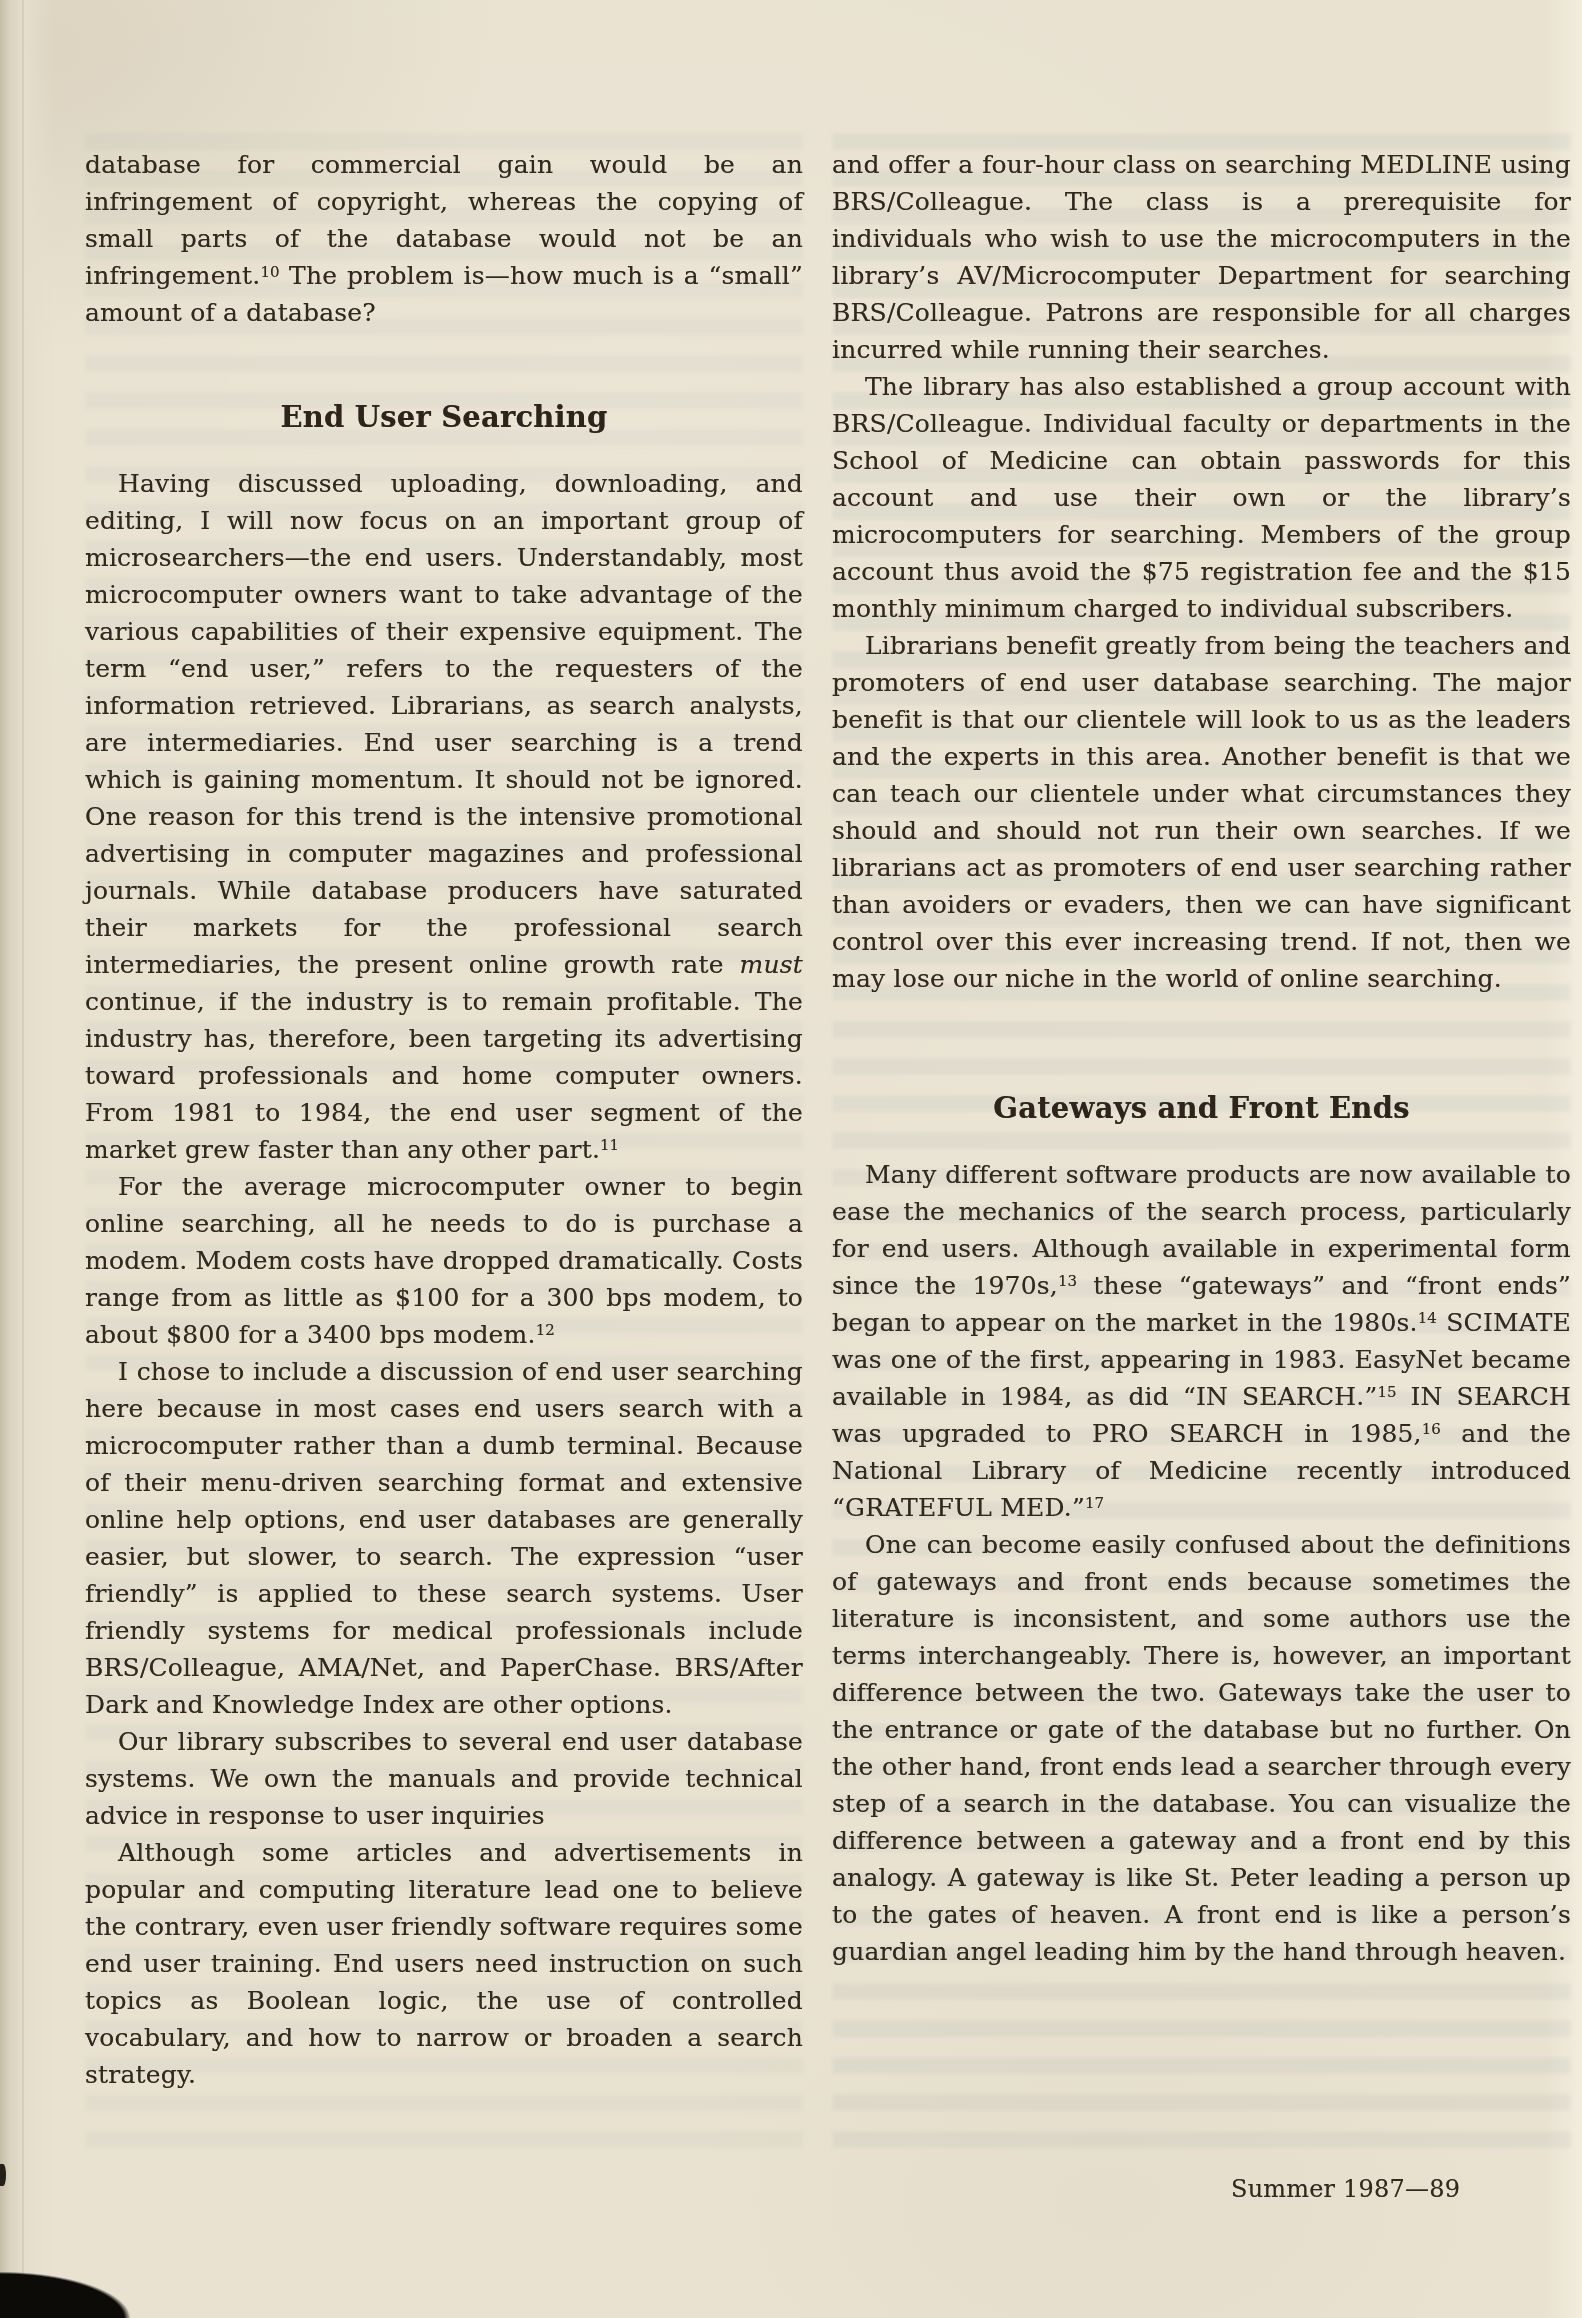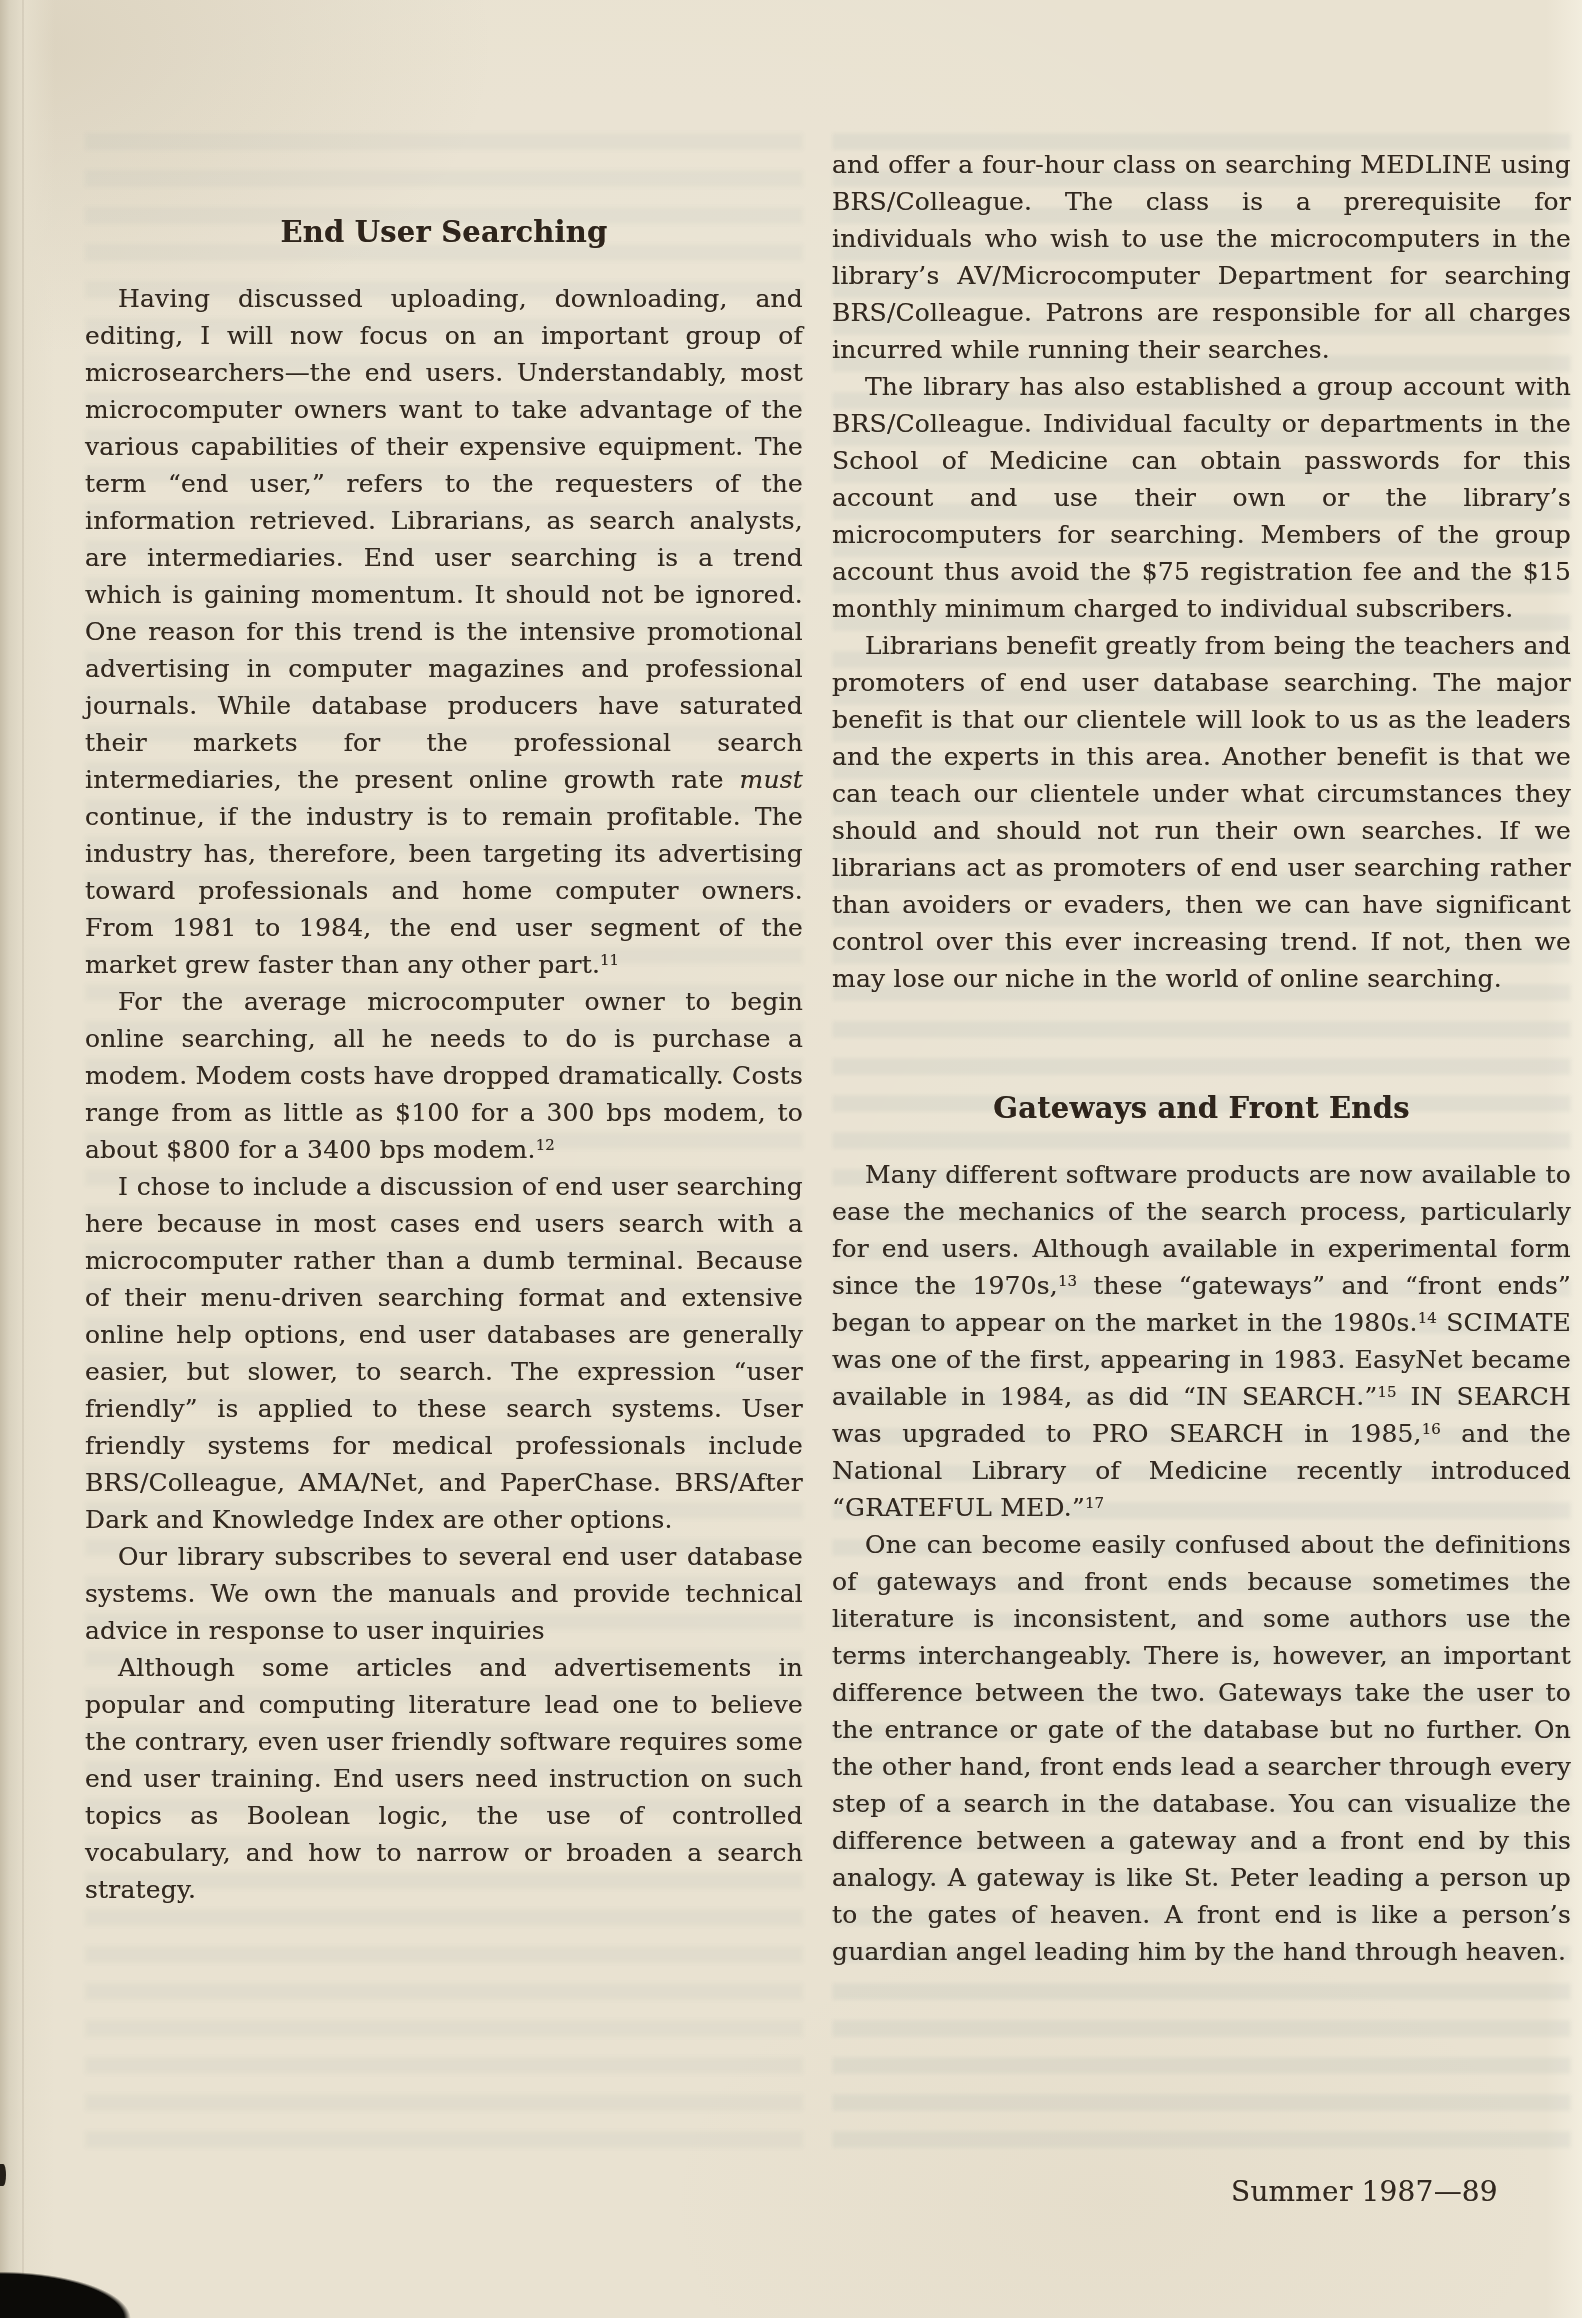--- a/index.html
+++ b/index.html
@@ -64,6 +64,7 @@
   <div class="ghost ghost-r"></div>
 
   <div class="col col-left" id="col-left">
+      <p class="para"><span>database for commercial gain would be an infringement of copyright, whereas the copying of small parts of the database would not be an infringement.</span><span class="sup">10</span><span> The problem is—how much is a “small” amount of a database?</span></p>
       <h2 class="heading">End User Searching</h2>
       <p class="para indent"><span>Having discussed uploading, downloading, and editing, I will now focus on an important group of microsearchers—the end users. Understandably, most microcomputer owners want to take advantage of the various capabilities of their expensive equipment. The term “end user,” refers to the requesters of the information retrieved. Librarians, as search analysts, are intermediaries. End user searching is a trend which is gaining momentum. It should not be ignored. One reason for this trend is the intensive promotional advertising in computer magazines and professional journals. While database producers have saturated their markets for the professional search intermediaries, the present online growth rate </span><span class="it">must</span><span> continue, if the industry is to remain profitable. The industry has, therefore, been targeting its advertising toward professionals and home computer owners. From 1981 to 1984, the end user segment of the market grew faster than any other part.</span><span class="sup">11</span></p>
       <p class="para indent"><span>For the average microcomputer owner to begin online searching, all he needs to do is purchase a modem. Modem costs have dropped dramatically. Costs range from as little as $100 for a 300 bps modem, to about $800 for a 3400 bps modem.</span><span class="sup">12</span></p>

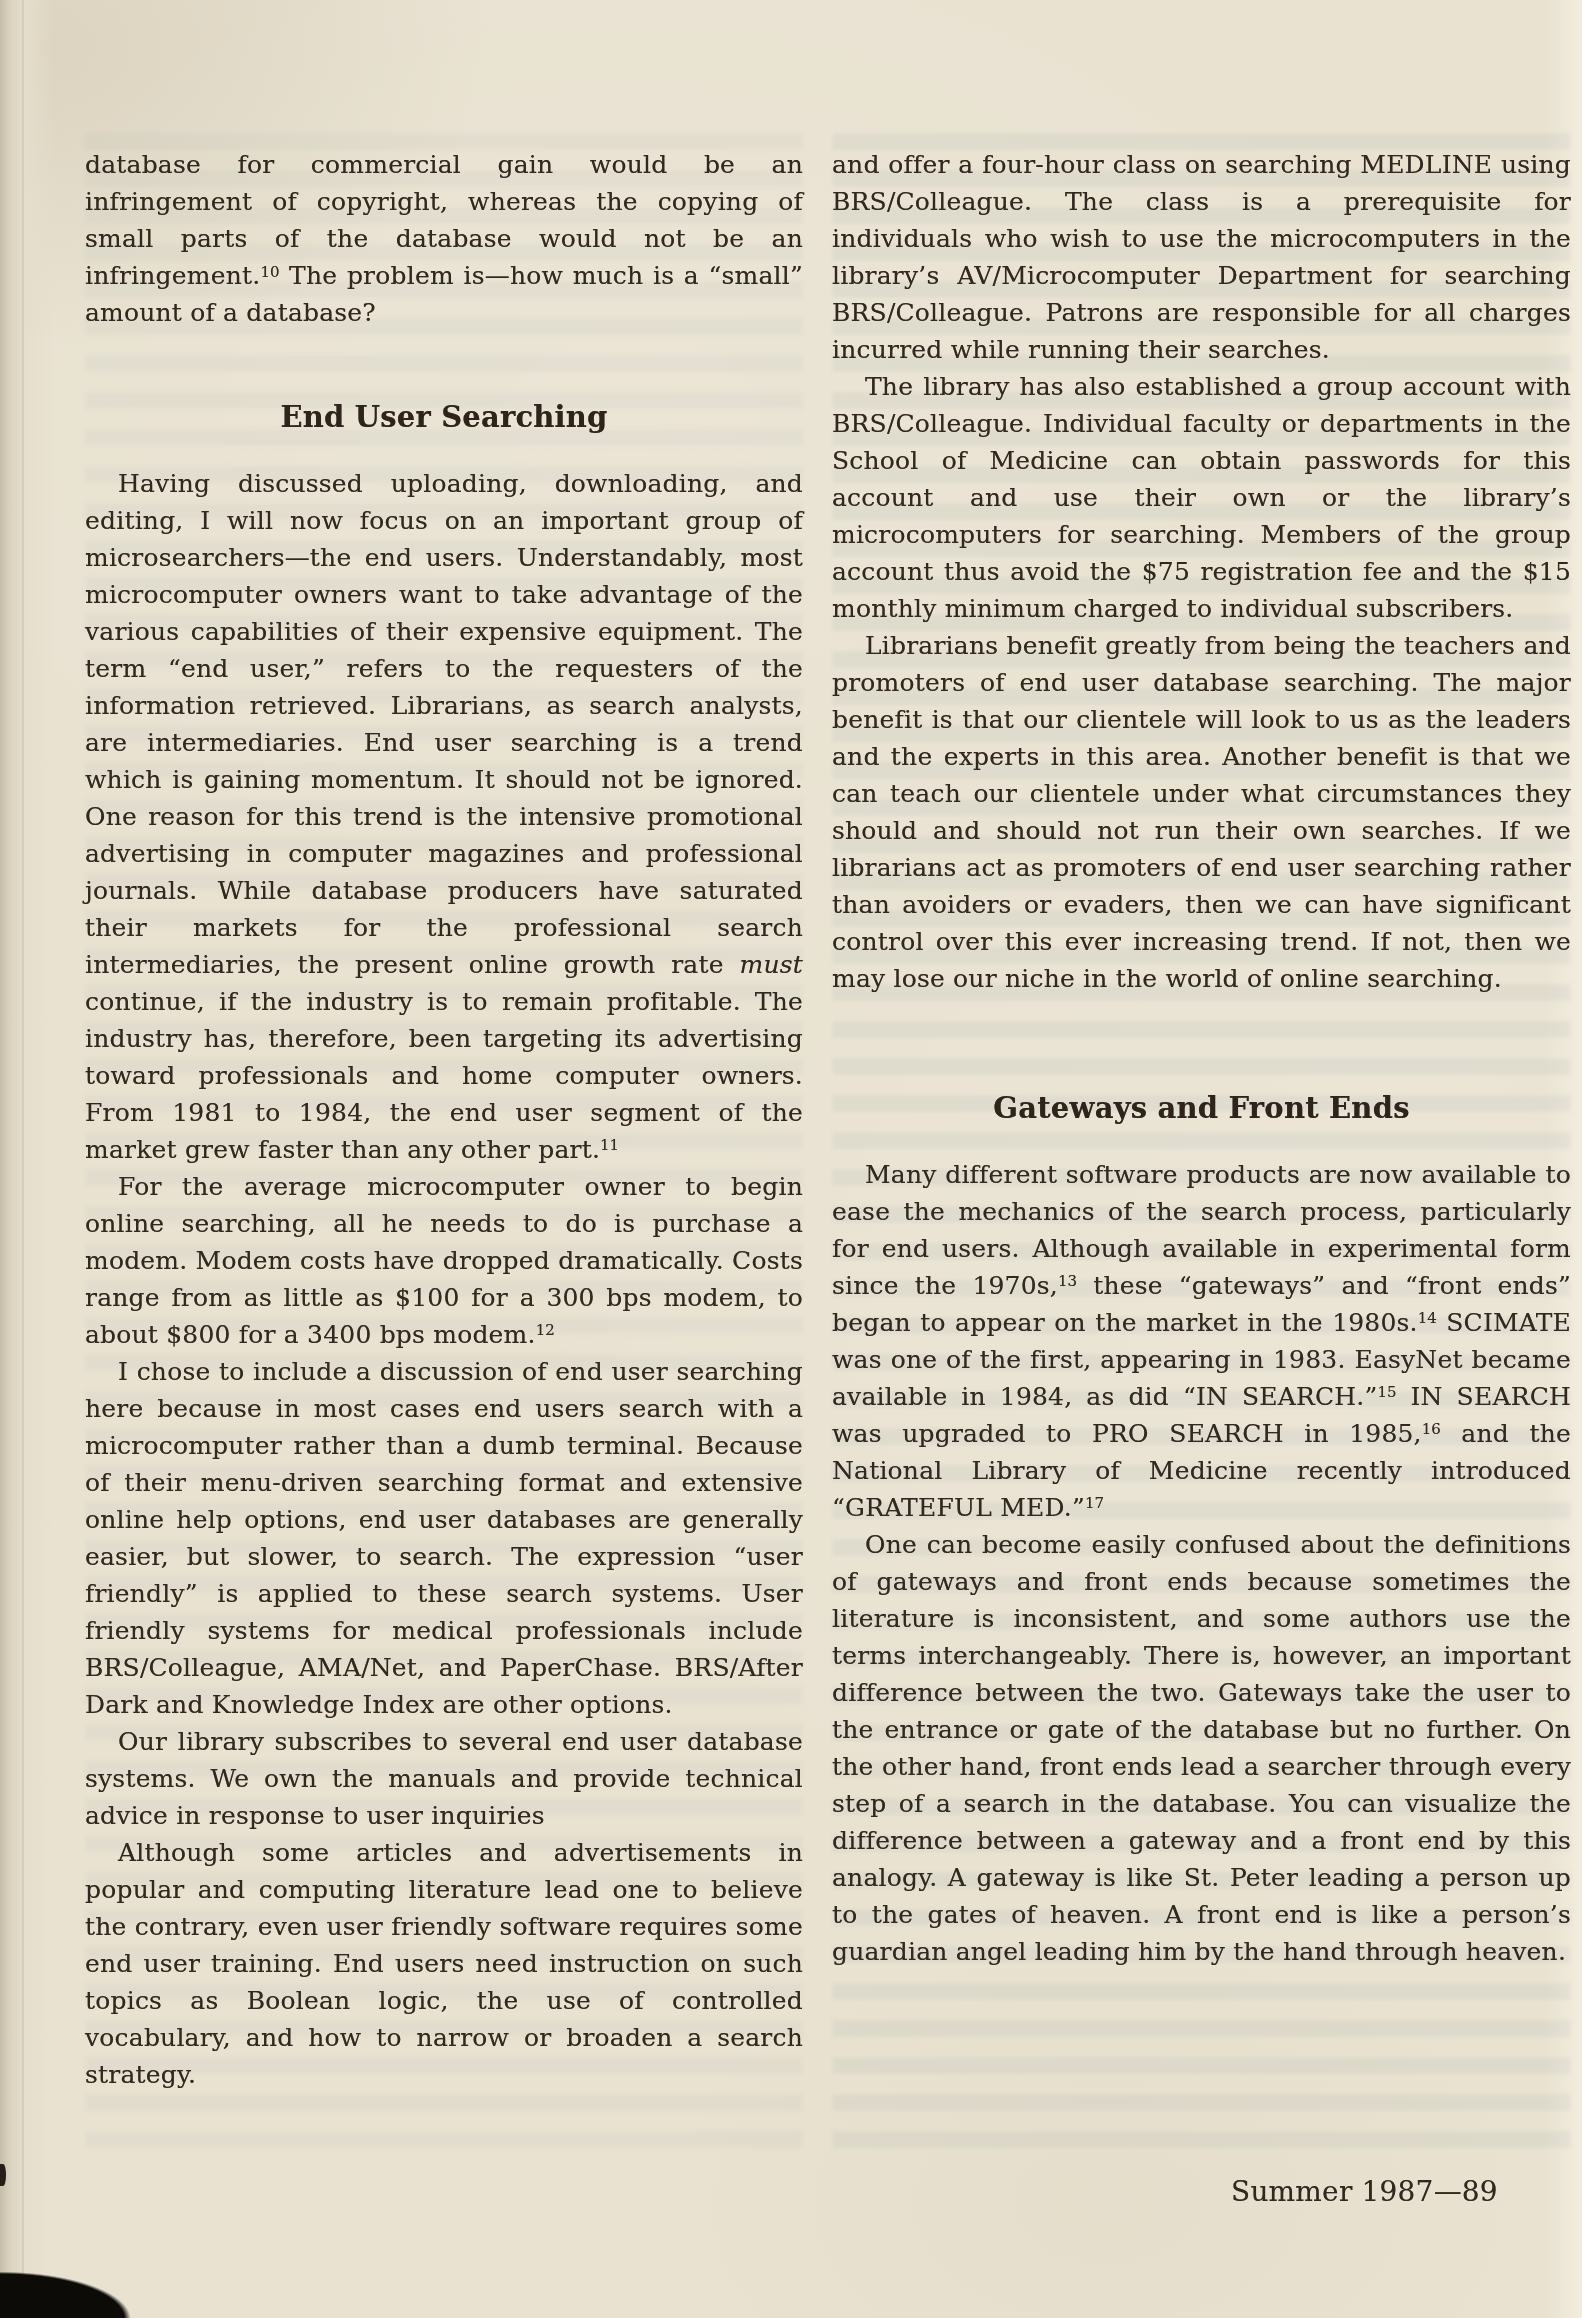--- a/index.html
+++ b/index.html
@@ -50,7 +50,7 @@
   .it{font-style:italic;}
   .footer{
     position:absolute;left:1231px;top:2175px;
-    font-size:28px;letter-spacing:0.2px;
+    font-size:24px;letter-spacing:0.2px;
     text-shadow:0 0 0.6px rgba(50,40,31,0.5);
     text-align:right;
   }

